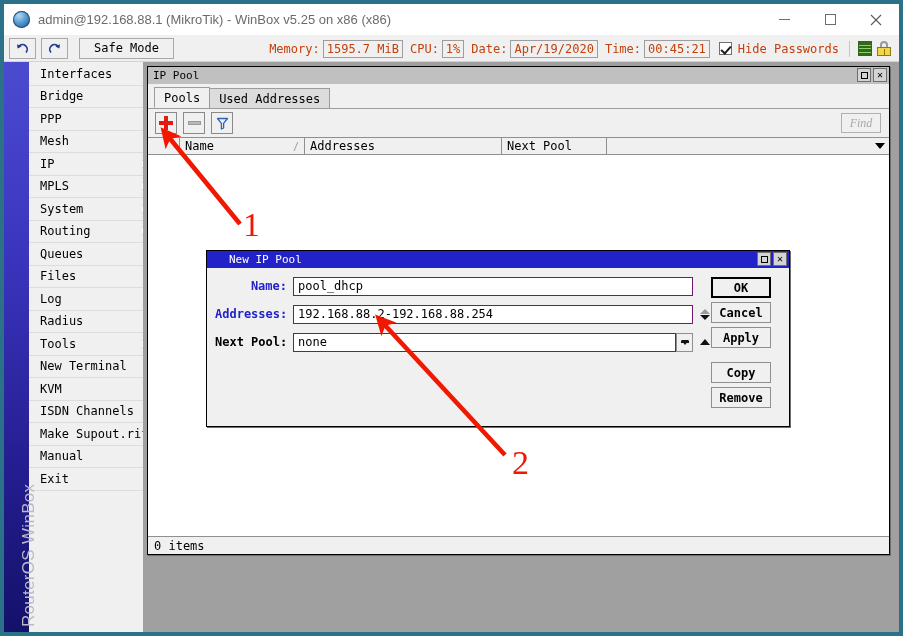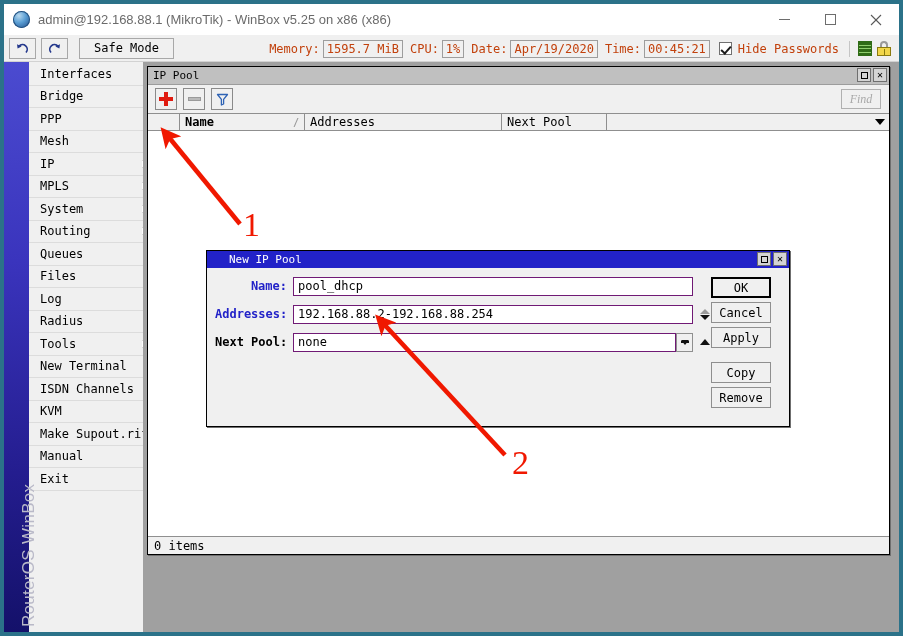--- a/index.html
+++ b/index.html
@@ -601,6 +601,10 @@
           </div>
         </div>
 
+        <div id="ippool-tabs">
+          <div class="tab active">Pools</div>
+          <div class="tab">Used Addresses</div>
+        </div>
 
         <div id="ippool-toolbar">
           <div class="ipbtn">

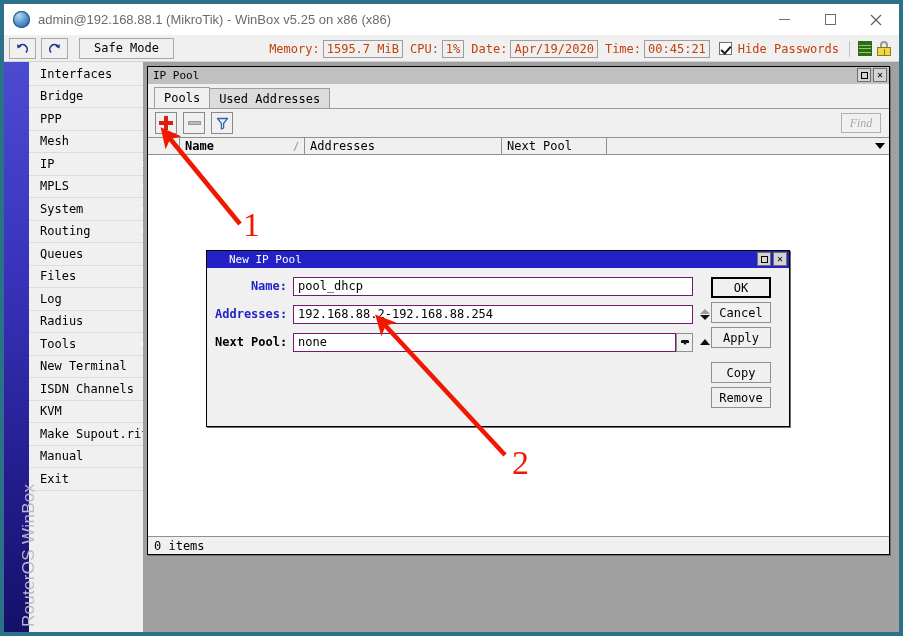--- a/index.html
+++ b/index.html
@@ -327,7 +327,7 @@
     background: #f0f0f0;
   }
   .th.gutter { width: 32px; padding: 0; }
-  .th.c-name { width: 125px; justify-content: space-between; padding-right: 5px; font-weight: bold; }
+  .th.c-name { width: 125px; justify-content: space-between; padding-right: 5px; }
   .th.c-addr { width: 197px; }
   .th.c-next { width: 105px; }
   .th.c-rest { flex: 1 1 auto; border-right: none; }

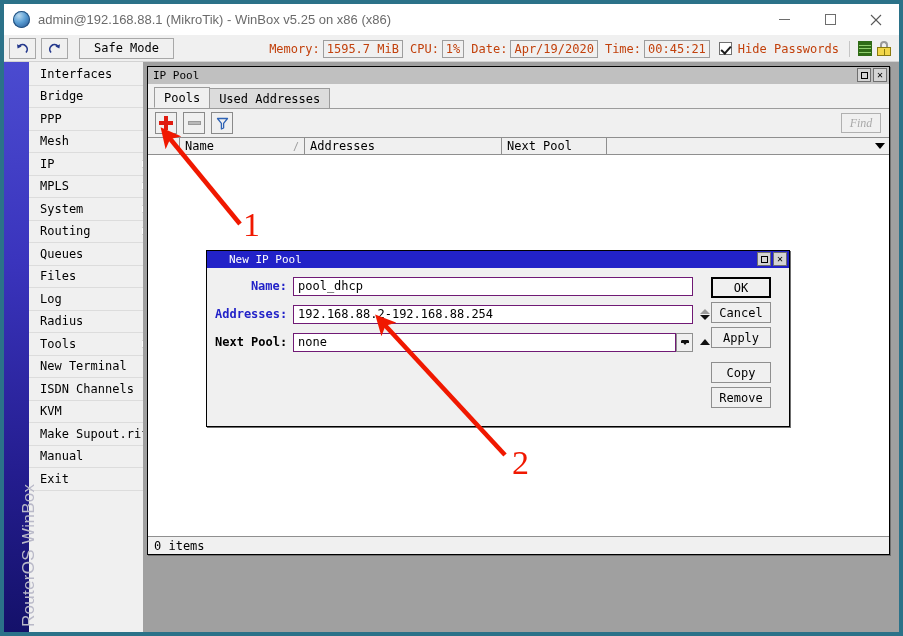--- a/index.html
+++ b/index.html
@@ -436,6 +436,7 @@
     display: flex; align-items: center; justify-content: center;
     font-size: 12px;
     color: #000;
+    font-weight: bold;
   }
   .dbtn.default { border: 2px solid #000; }
   .dbtn.gap { margin-top: 14px; }

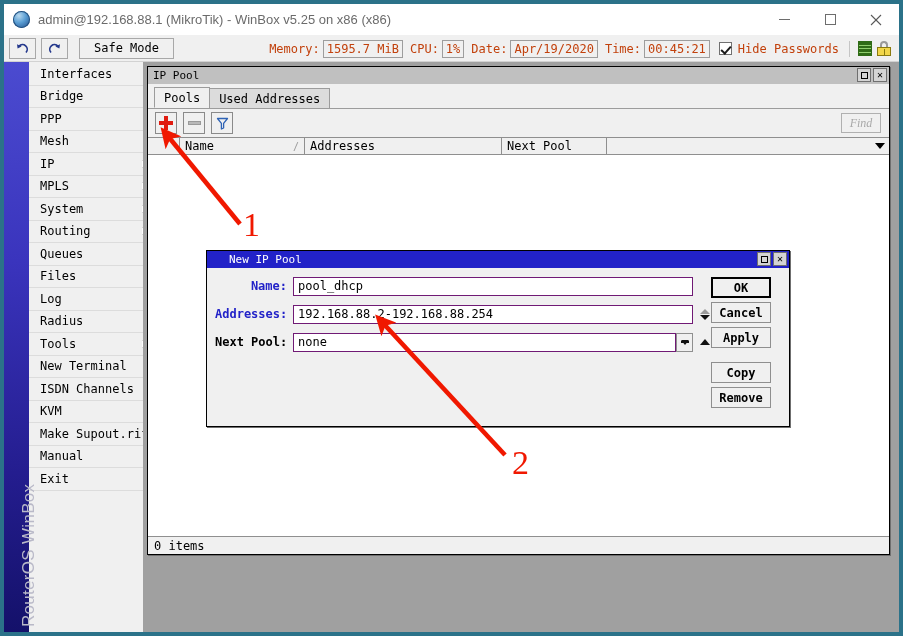--- a/index.html
+++ b/index.html
@@ -570,10 +570,10 @@
             <span class="mlabel">New Terminal</span>
           </div>
           <div class="menu-item">
+            <span class="mlabel">KVM</span>
+          </div>
+          <div class="menu-item">
             <span class="mlabel">ISDN Channels</span>
-          </div>
-          <div class="menu-item">
-            <span class="mlabel">KVM</span>
           </div>
           <div class="menu-item">
             <span class="mlabel">Make Supout.rif</span>

